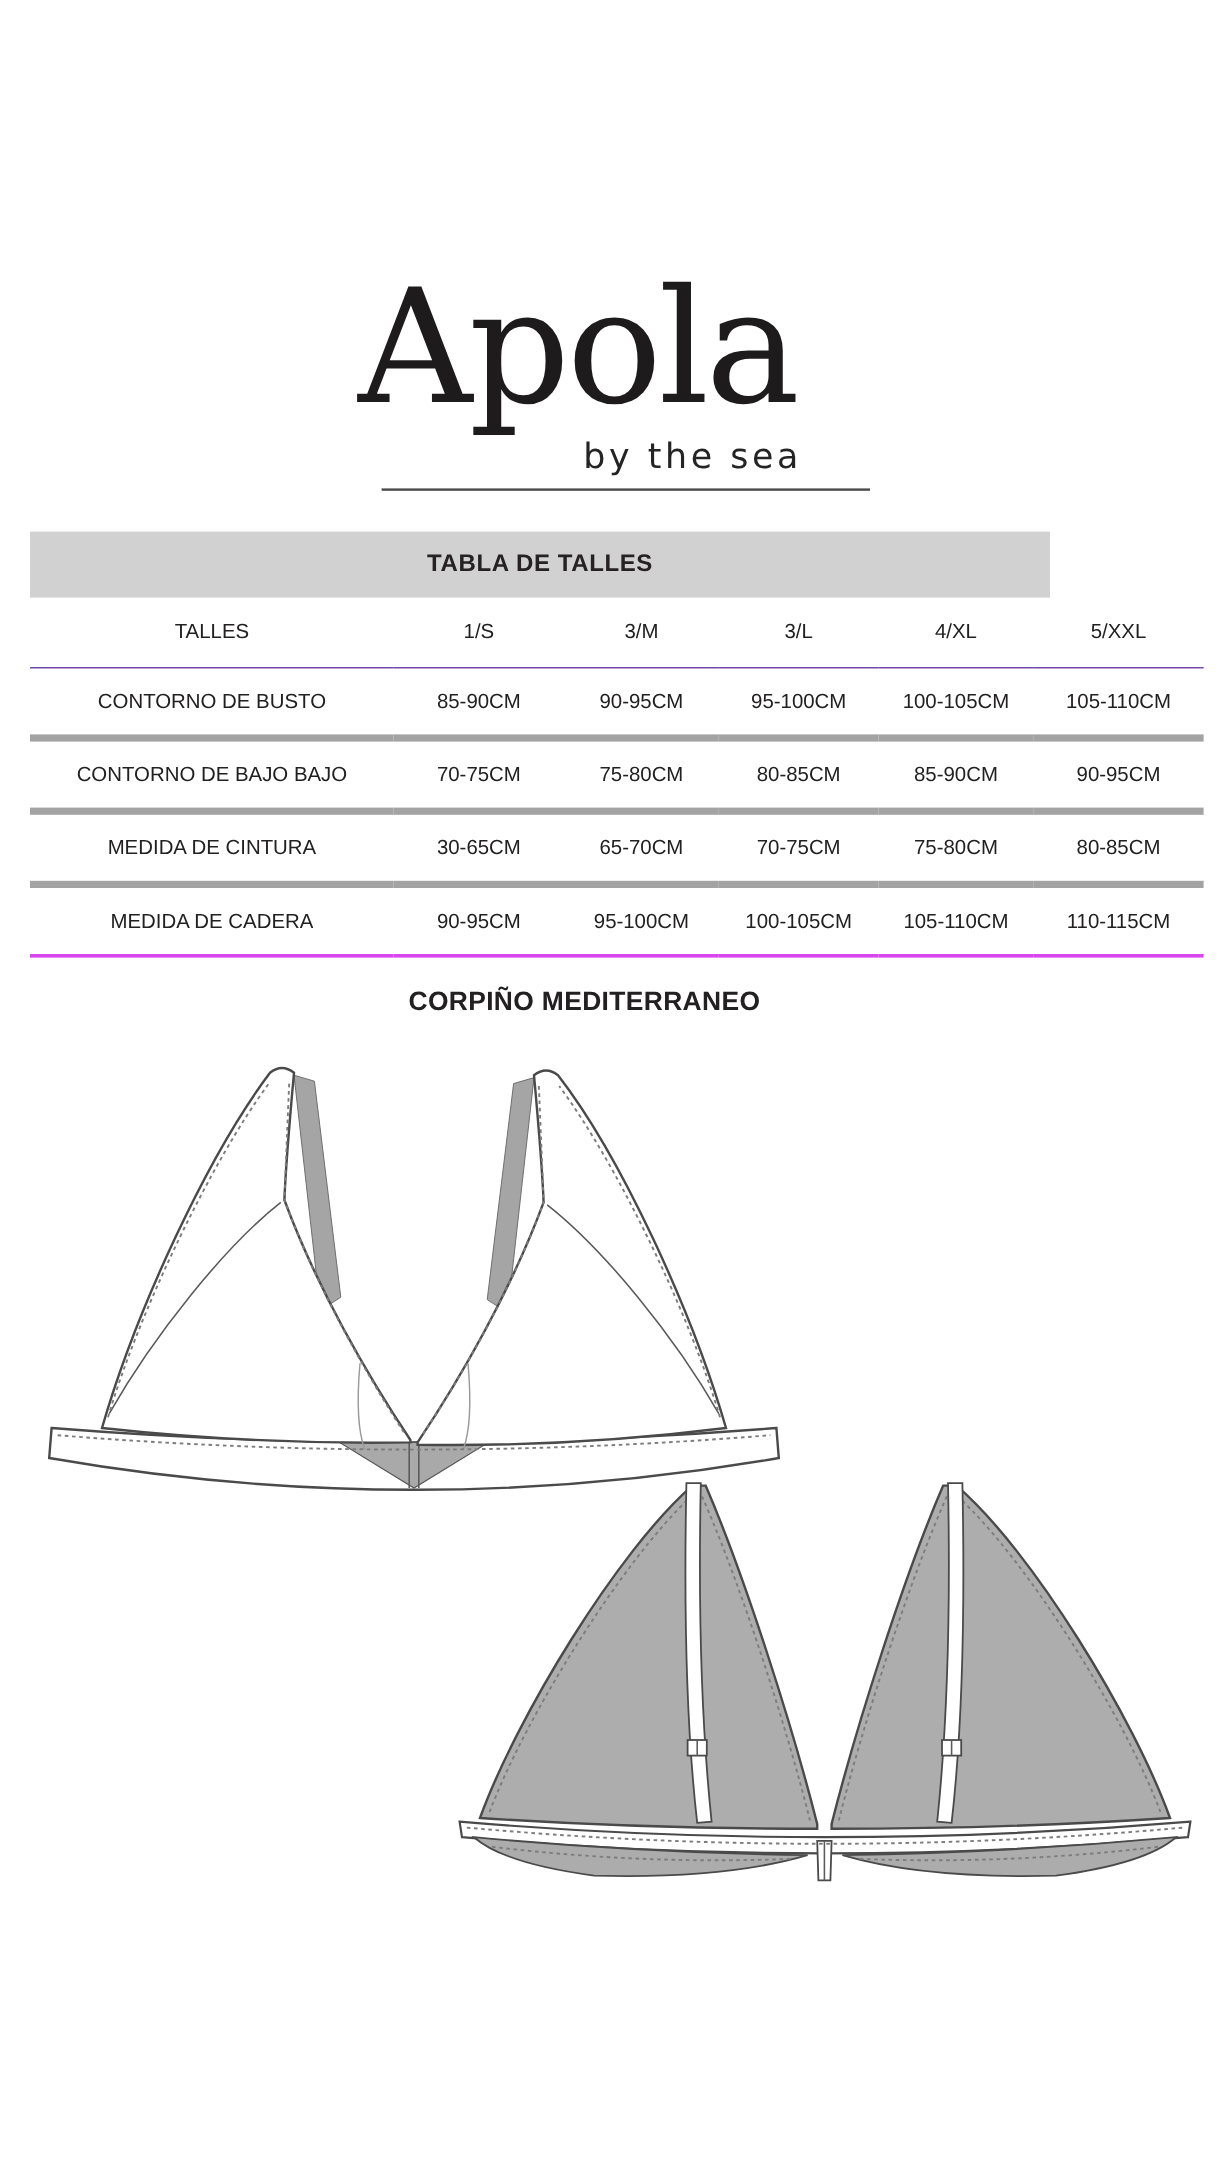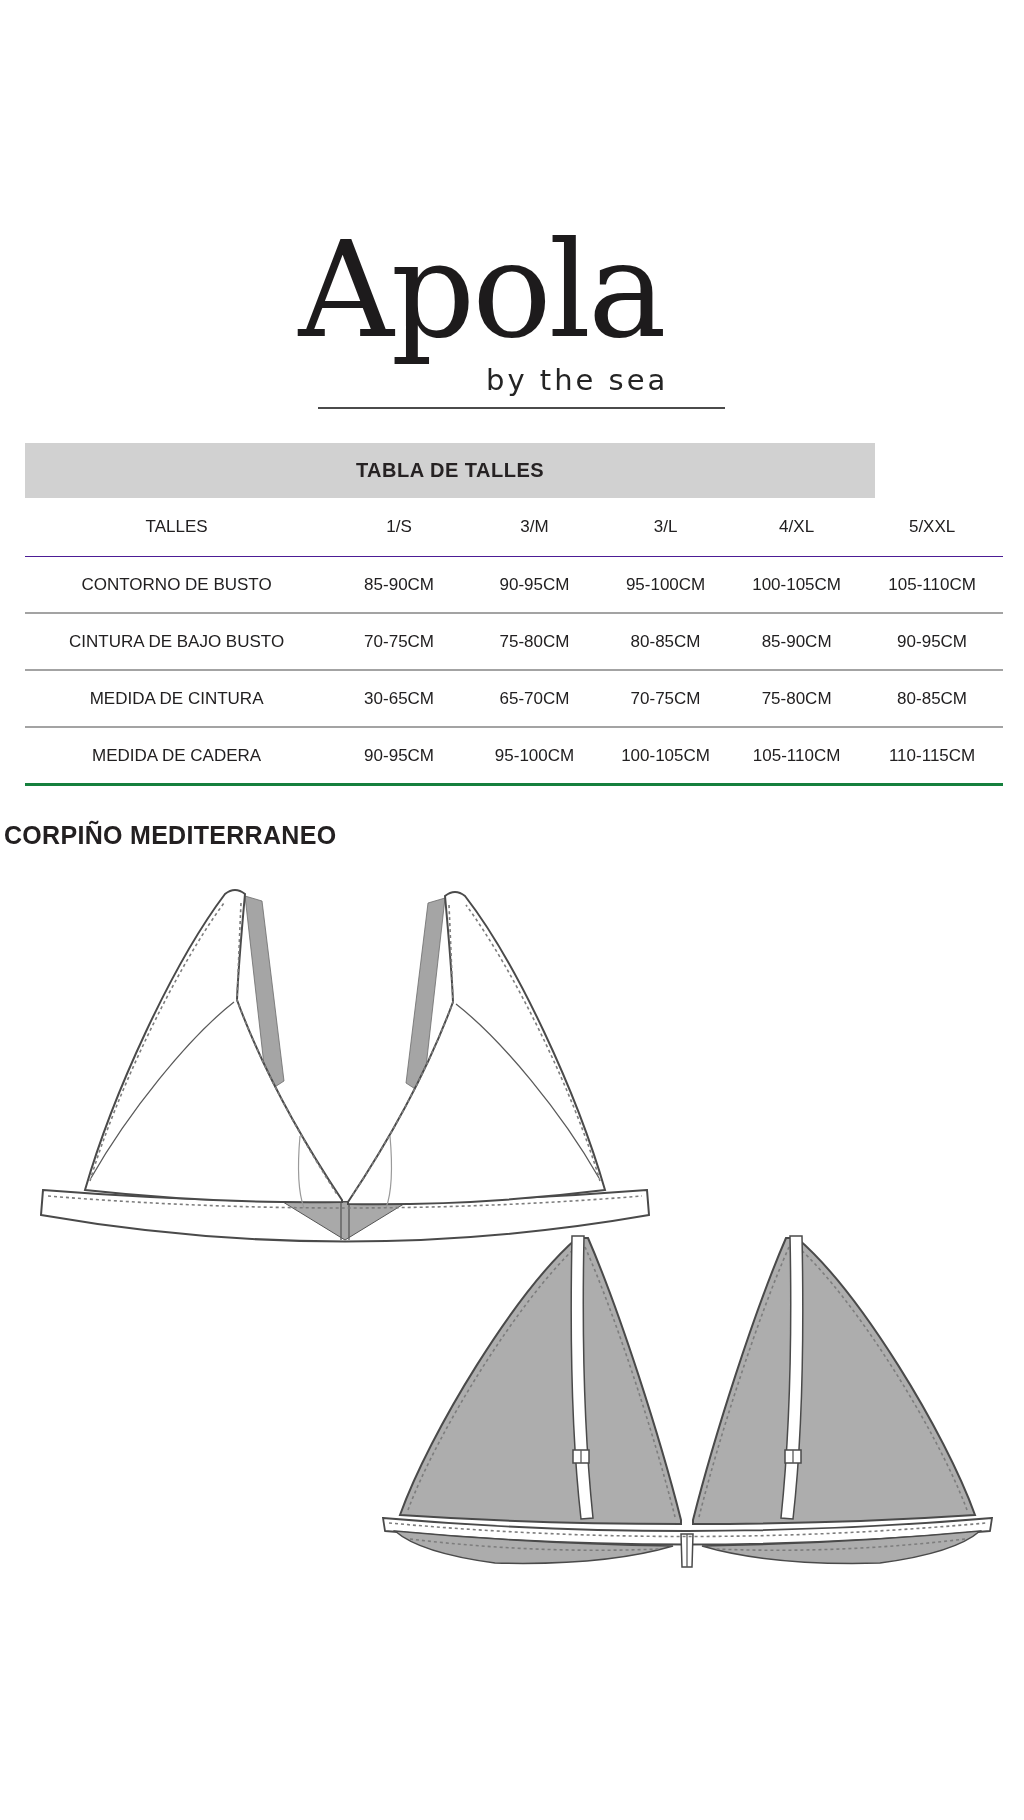--- a/index.html
+++ b/index.html
@@ -35,7 +35,7 @@
     text-align:center;vertical-align:middle;padding:0;font-size:17px;color:#222021;
   }
   table.sizes thead th{height:58px;font-weight:normal;border-bottom:1px solid #4c1d95;}
-  table.sizes tbody td{height:55px;font-weight:normal;border-bottom:2px solid #a3a3a3;}
+  table.sizes tbody td{height:55px;font-weight:normal;border-bottom:6px solid #a3a3a3;}
   table.sizes tbody tr:last-child td{border-bottom:3px solid #15803d;}
   .c0{width:31%;} .c1{width:14.5%;} .c2{width:13.2%;} .c3{width:13.6%;} .c4{width:13.2%;} .c5{width:14.5%;}
   

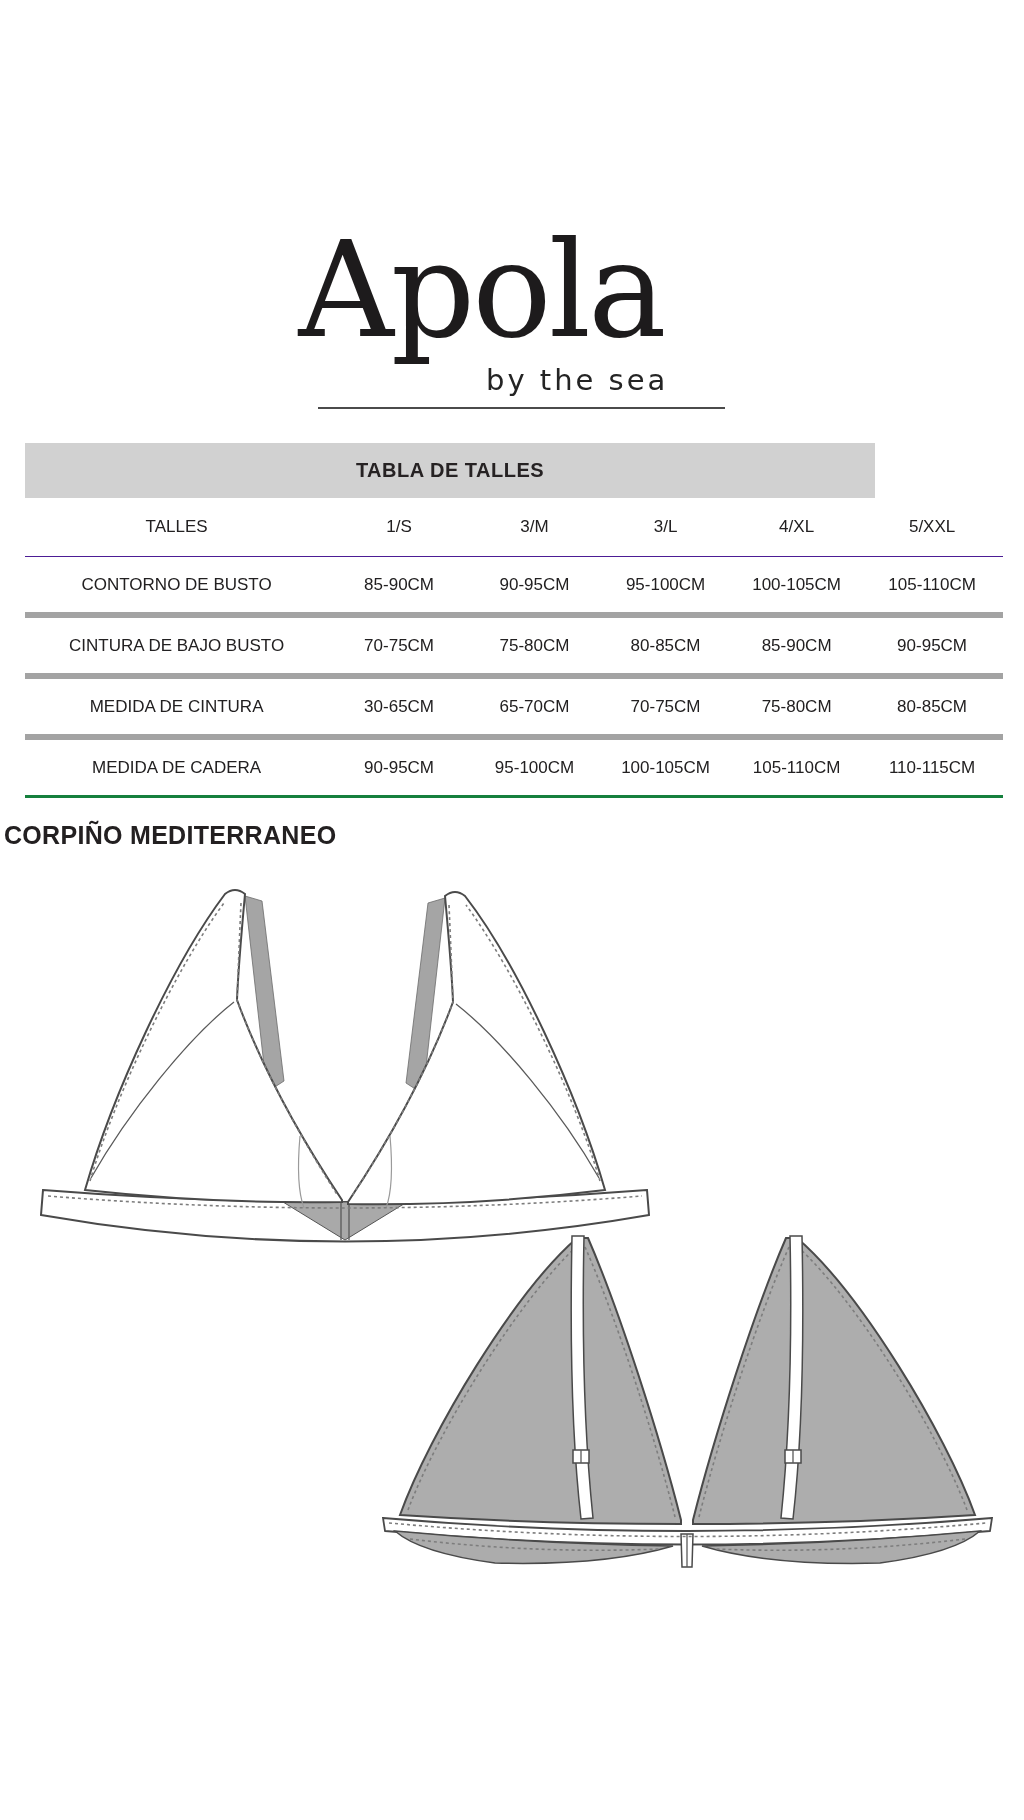--- a/index.html
+++ b/index.html
@@ -82,7 +82,7 @@
         <td>105-110CM</td>
       </tr>
       <tr>
-        <td>CINTURA DE BAJO BUSTO</td>
+        <td>CONTORNO DE BAJO BAJO</td>
         <td>70-75CM</td>
         <td>75-80CM</td>
         <td>80-85CM</td>

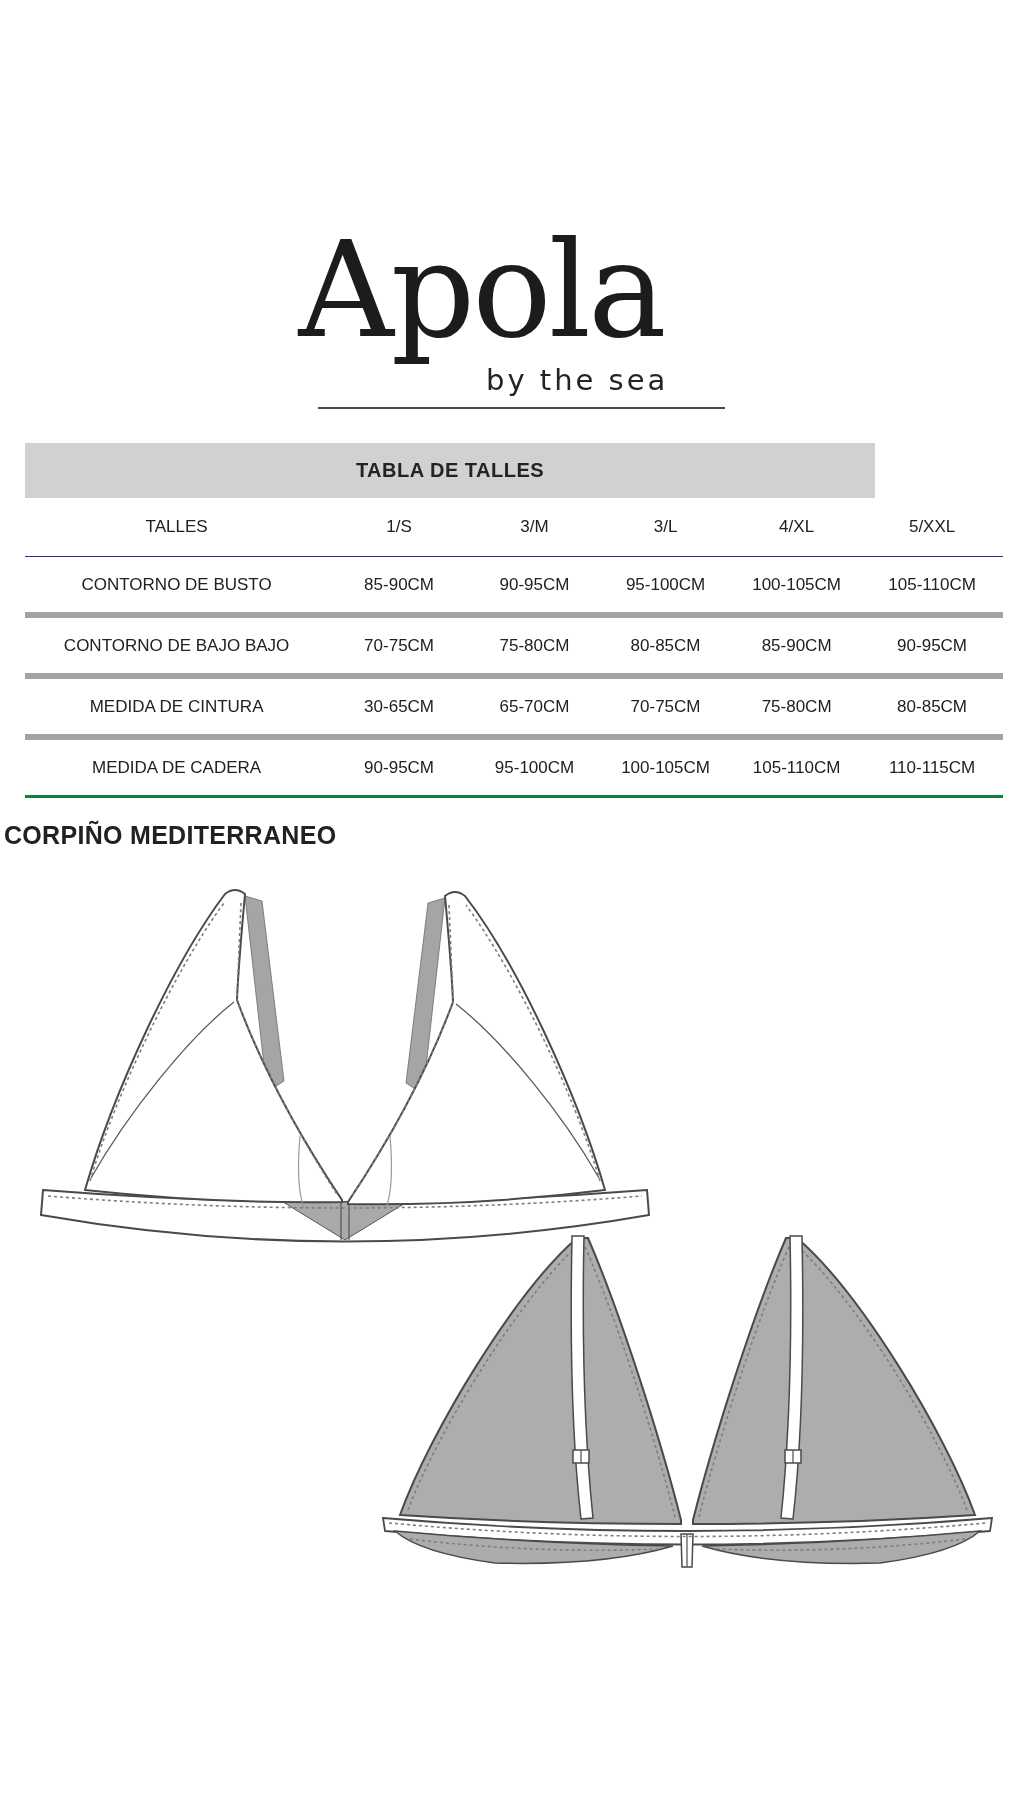--- a/index.html
+++ b/index.html
@@ -36,7 +36,7 @@
   }
   table.sizes thead th{height:58px;font-weight:normal;border-bottom:1px solid #4c1d95;}
   table.sizes tbody td{height:55px;font-weight:normal;border-bottom:6px solid #a3a3a3;}
-  table.sizes tbody tr:last-child td{border-bottom:3px solid #15803d;}
+  table.sizes tbody tr:last-child td{border-bottom:3px solid #d946ef;}
   .c0{width:31%;} .c1{width:14.5%;} .c2{width:13.2%;} .c3{width:13.6%;} .c4{width:13.2%;} .c5{width:14.5%;}
   
   .product-title{

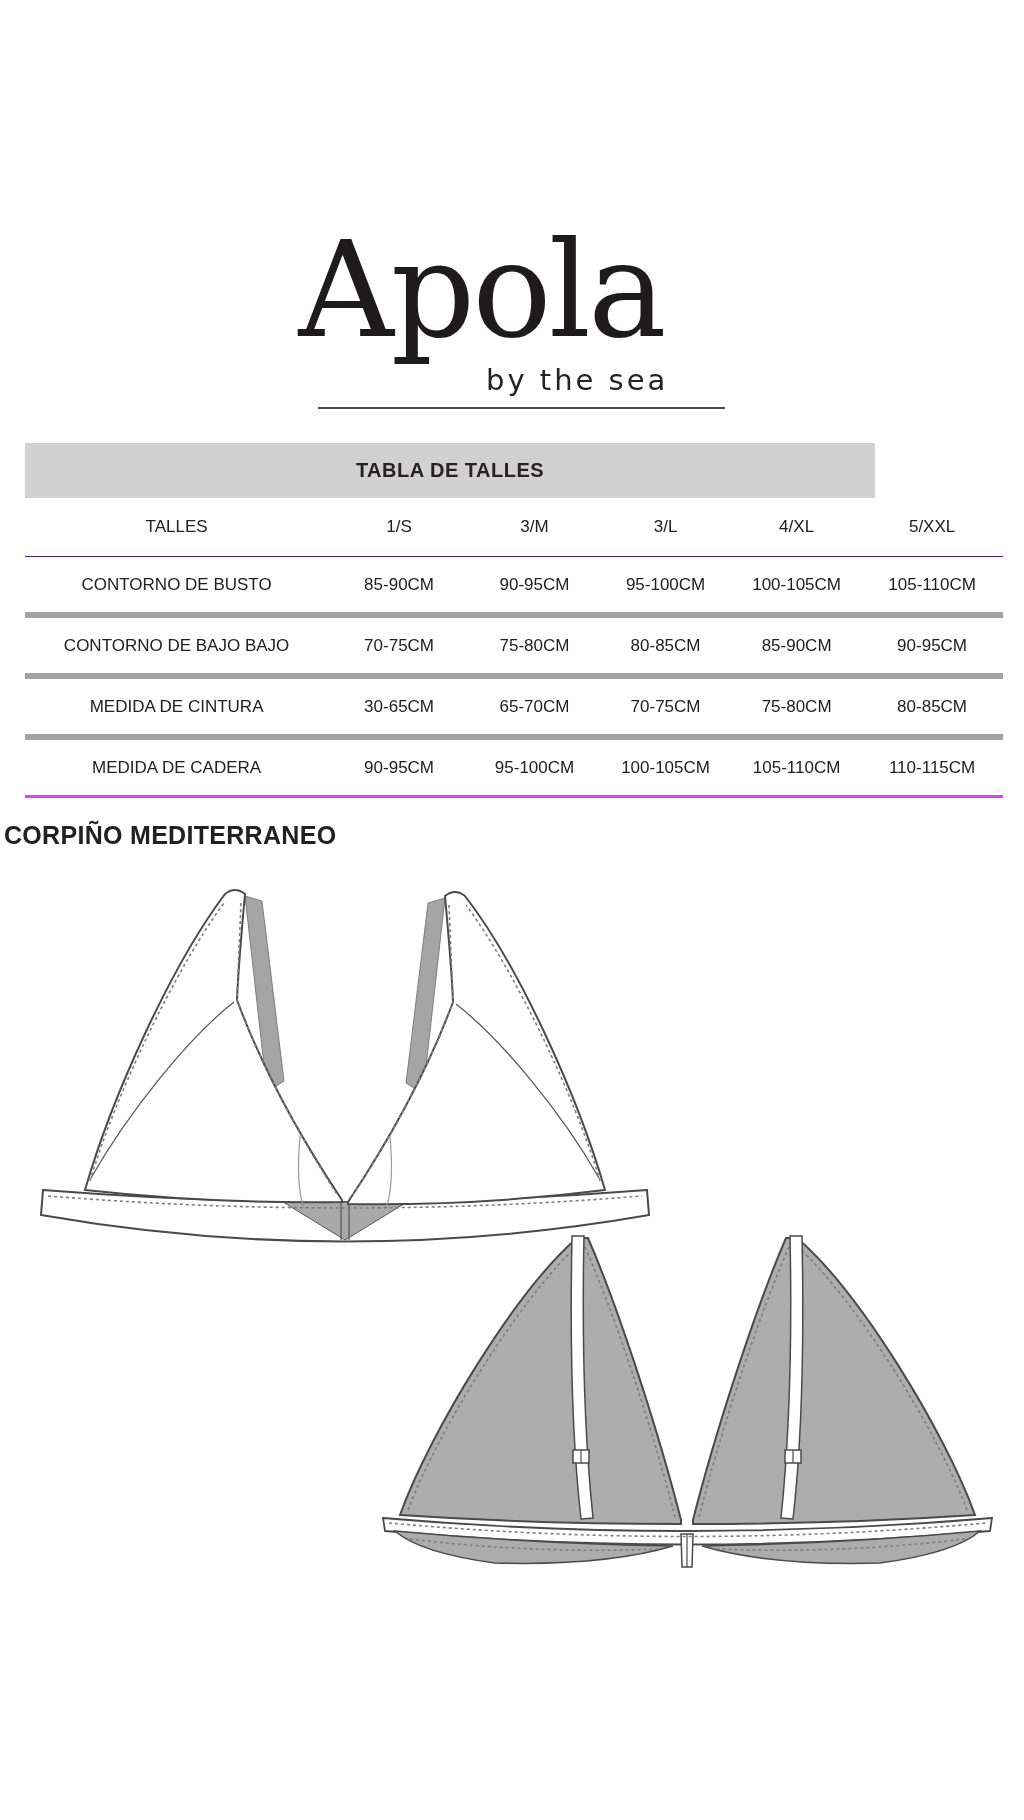--- a/index.html
+++ b/index.html
@@ -40,8 +40,8 @@
   .c0{width:31%;} .c1{width:14.5%;} .c2{width:13.2%;} .c3{width:13.6%;} .c4{width:13.2%;} .c5{width:14.5%;}
   
   .product-title{
-    position:absolute;top:820px;left:4px;width:942px;text-align:left;
-    font-weight:bold;font-size:25px;letter-spacing:.3px;color:#232021;line-height:30px;
+    position:absolute;top:820px;left:16px;width:942px;text-align:center;
+    font-weight:bold;font-size:22px;letter-spacing:.3px;color:#232021;line-height:30px;
   }
   
   .front-sketch{position:absolute;left:38px;top:878px;width:615px;height:372px;}

